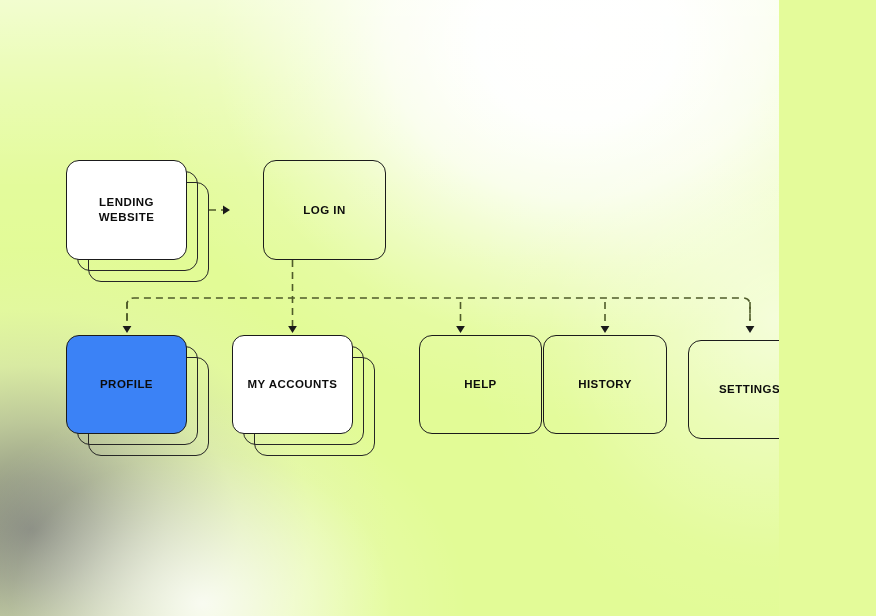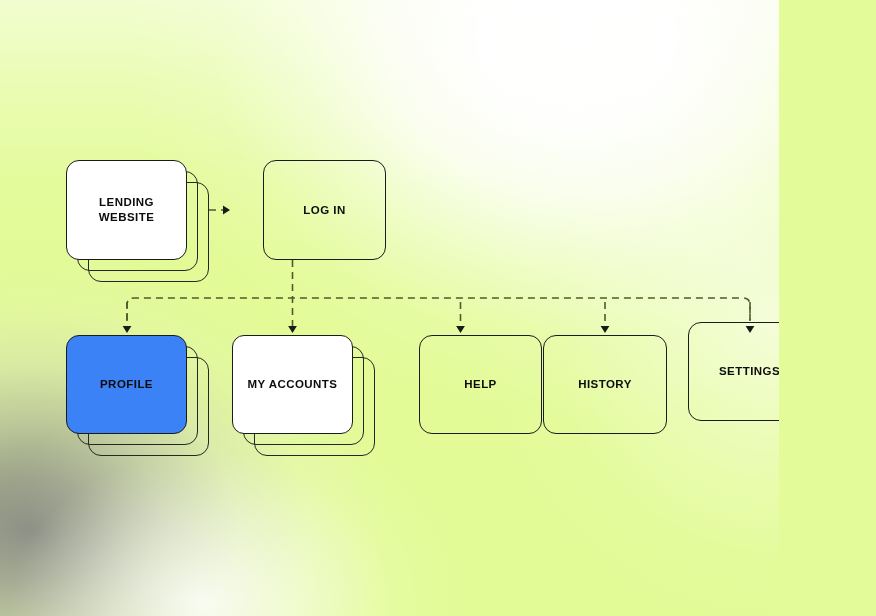--- a/index.html
+++ b/index.html
@@ -174,7 +174,7 @@
       <div class="node node-ghost" style="left: 543px; top: 335px; width: 124px; height: 99px; z-index: 12;">
         <span class="node-label">HISTORY</span>
       </div>
-      <div class="node node-ghost" style="left: 688px; top: 322px; width: 123px; height: 99px; z-index: 12;">
+      <div class="node node-ghost" style="left: 688px; top: 340px; width: 123px; height: 99px; z-index: 12;">
         <span class="node-label">SETTINGS</span>
       </div>
     </div>

